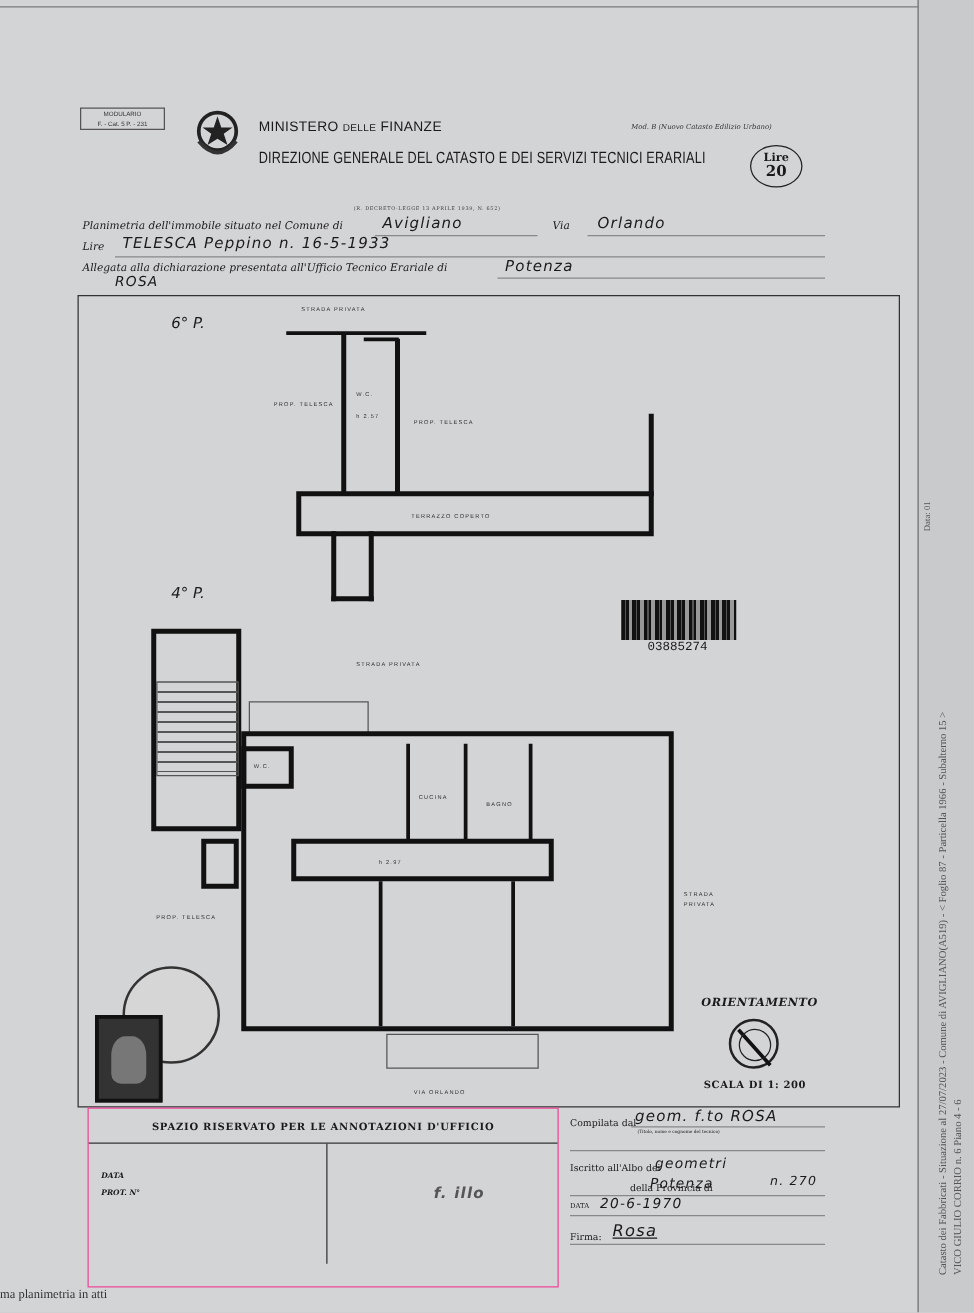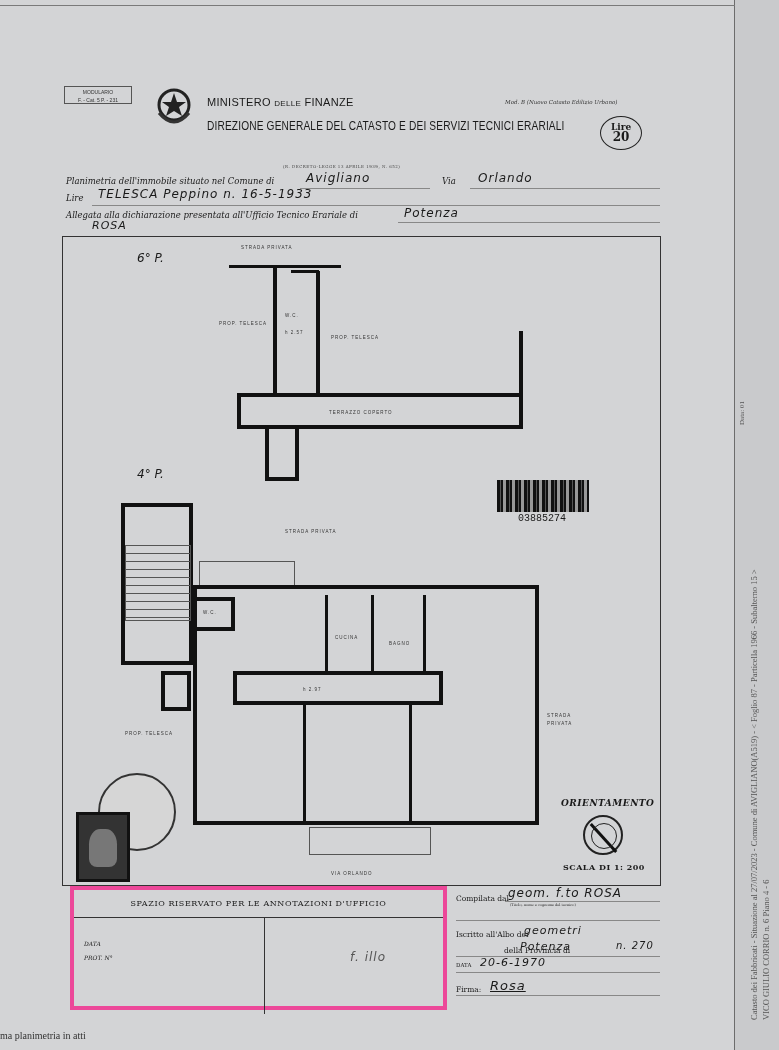--- a/index.html
+++ b/index.html
@@ -21,7 +21,7 @@
   .form-line { font-size: 8.5px; font-style: italic; white-space: nowrap; }
   .hand { font-family: "DejaVu Sans", sans-serif; font-style: italic; font-size: 12px; letter-spacing: 1px; }
   .uline { position: absolute; height: 1px; background: #888; }
-  .plan { left: 62px; top: 236px; width: 599px; height: 650px; border: 1.5px solid #333; }
+  .plan { left: 62px; top: 236px; width: 658px; height: 650px; border: 1.5px solid #333; }
   .wall { position: absolute; background: #111; }
   .room { position: absolute; border: 4px solid #111; }
   .thin { position: absolute; border: 1px solid #555; }

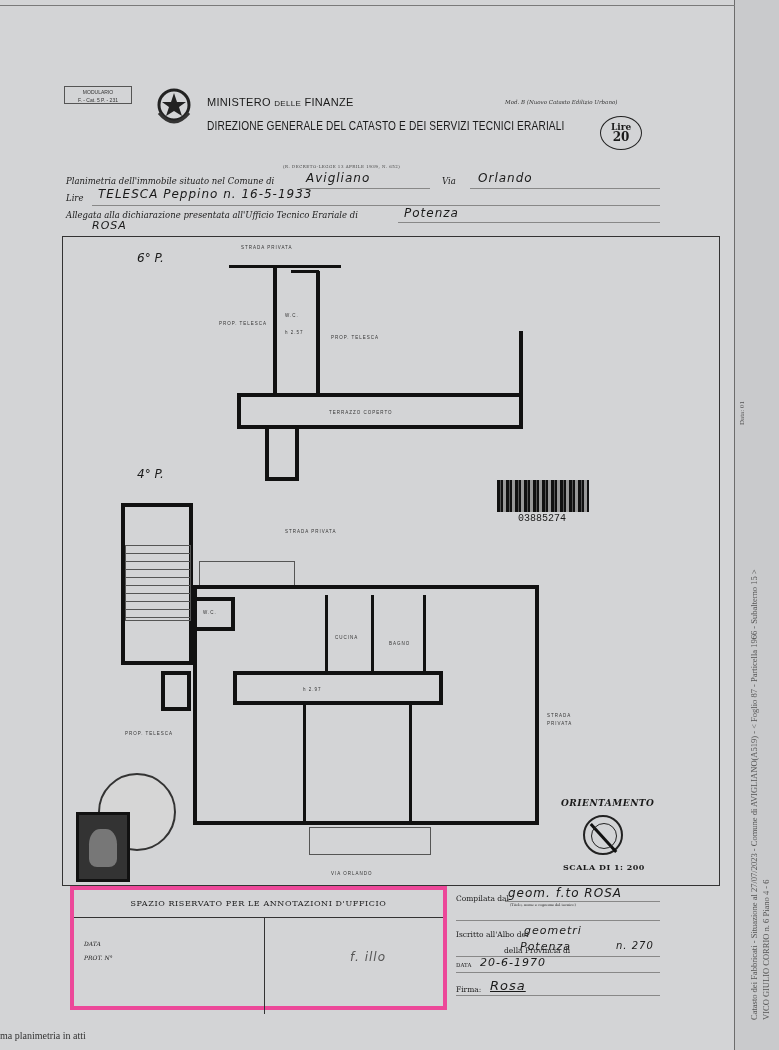--- a/index.html
+++ b/index.html
@@ -37,7 +37,7 @@
   .stamp-round { left: 98px; top: 773px; width: 78px; height: 78px; border: 2px solid #333; border-radius: 50%; background: #d6d6d6; }
   .stamp-marca { left: 76px; top: 812px; width: 54px; height: 70px; background: #333; border: 3px solid #111; }
   .stamp-marca::after { content: ""; position: absolute; left: 10px; top: 14px; width: 28px; height: 38px; background: #777; border-radius: 40% 40% 8px 8px; }
-  .annot { left: 70px; top: 886px; width: 377px; height: 124px; border: 4px solid #ec4899; }
+  .annot { left: 70px; top: 886px; width: 377px; height: 144px; border: 1px solid #ec4899; font-weight: bold; }
   .annot-head { height: 28px; border-bottom: 1px solid #333; text-align: center; font-size: 8px; letter-spacing: 0.6px; line-height: 28px; }
   .annot-div { position: absolute; left: 190px; top: 28px; width: 1px; height: 96px; background: #333; }
   .annot-lbl { position: absolute; font-size: 6px; font-style: italic; }

